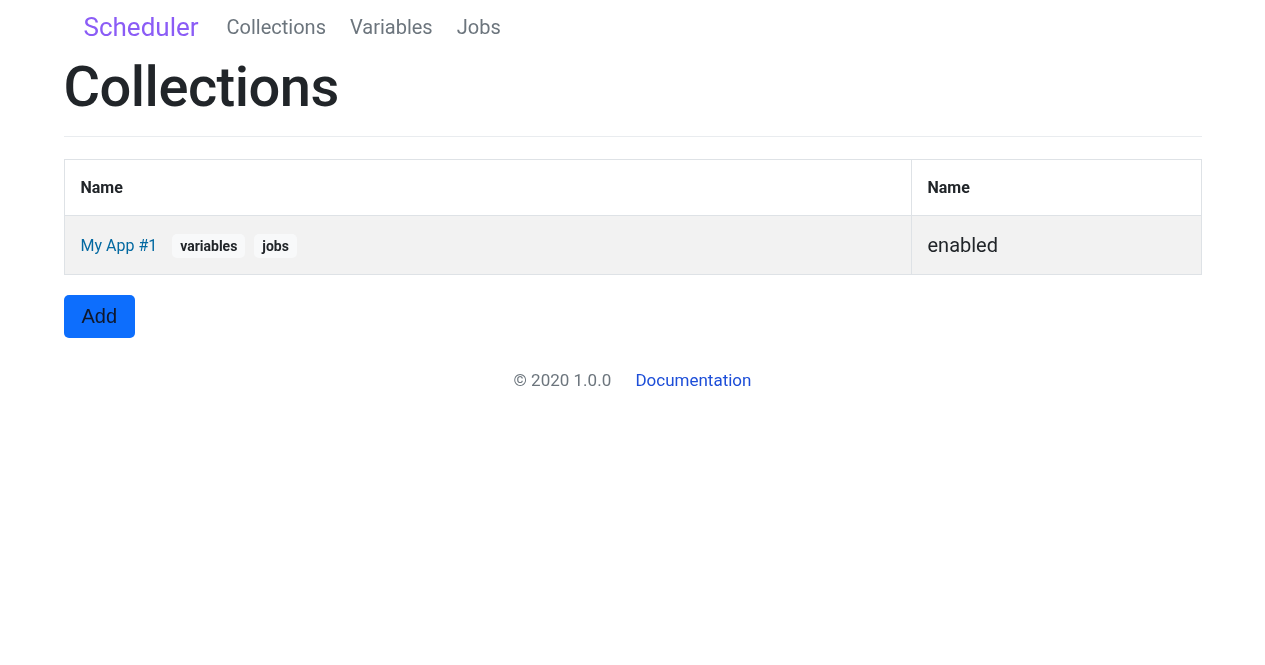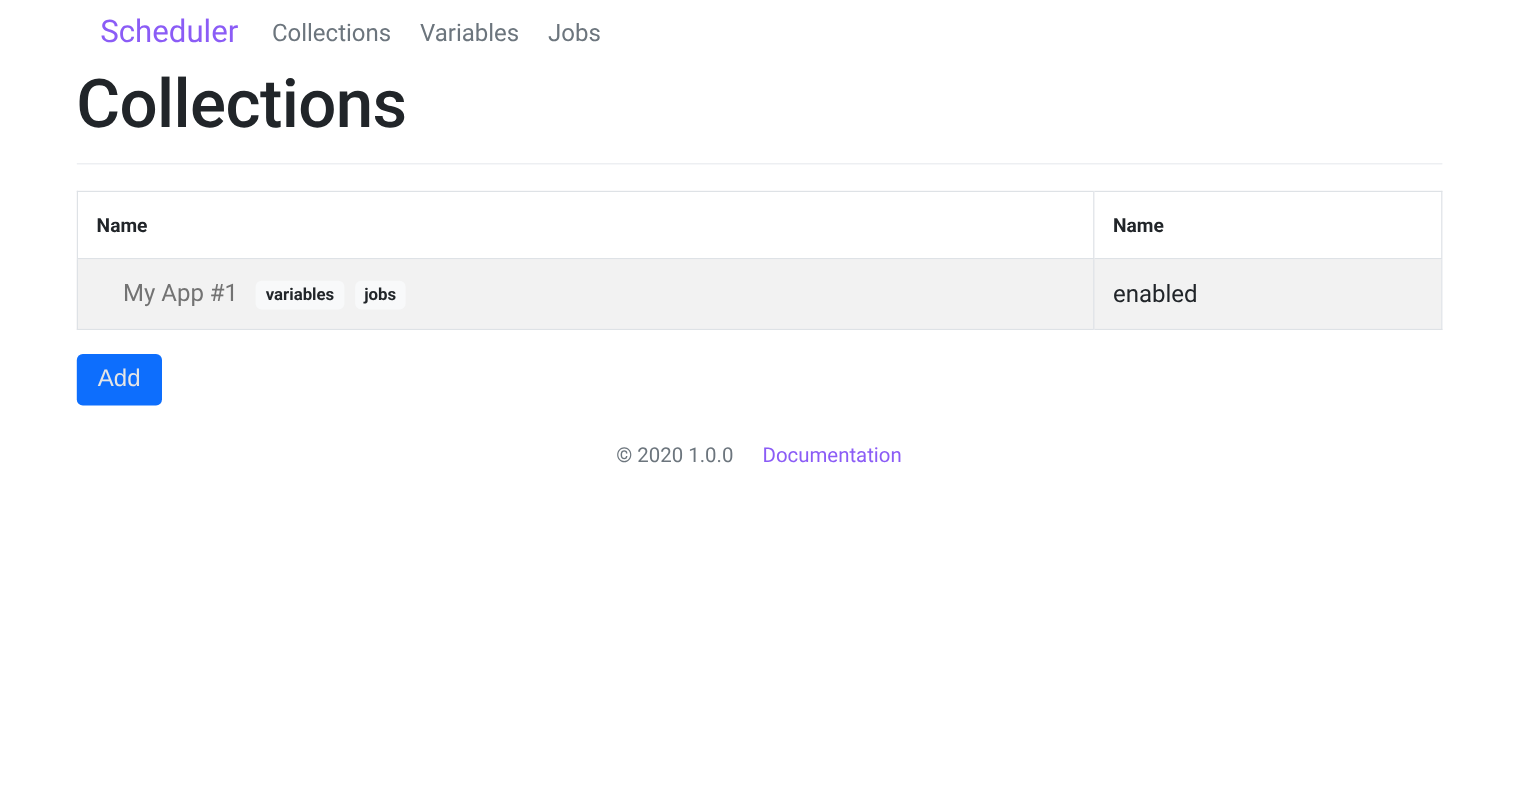--- a/index.html
+++ b/index.html
@@ -87,11 +87,10 @@
       width: 290px;
     }
     .app-link {
-      color: #737373;
+      color: #0369a1;
       text-decoration: none;
-      font-size: 20px;
+      font-size: 16px;
       margin-right: 6px;
-      margin-left: 22px;
     }
     .badge {
       display: inline-block;

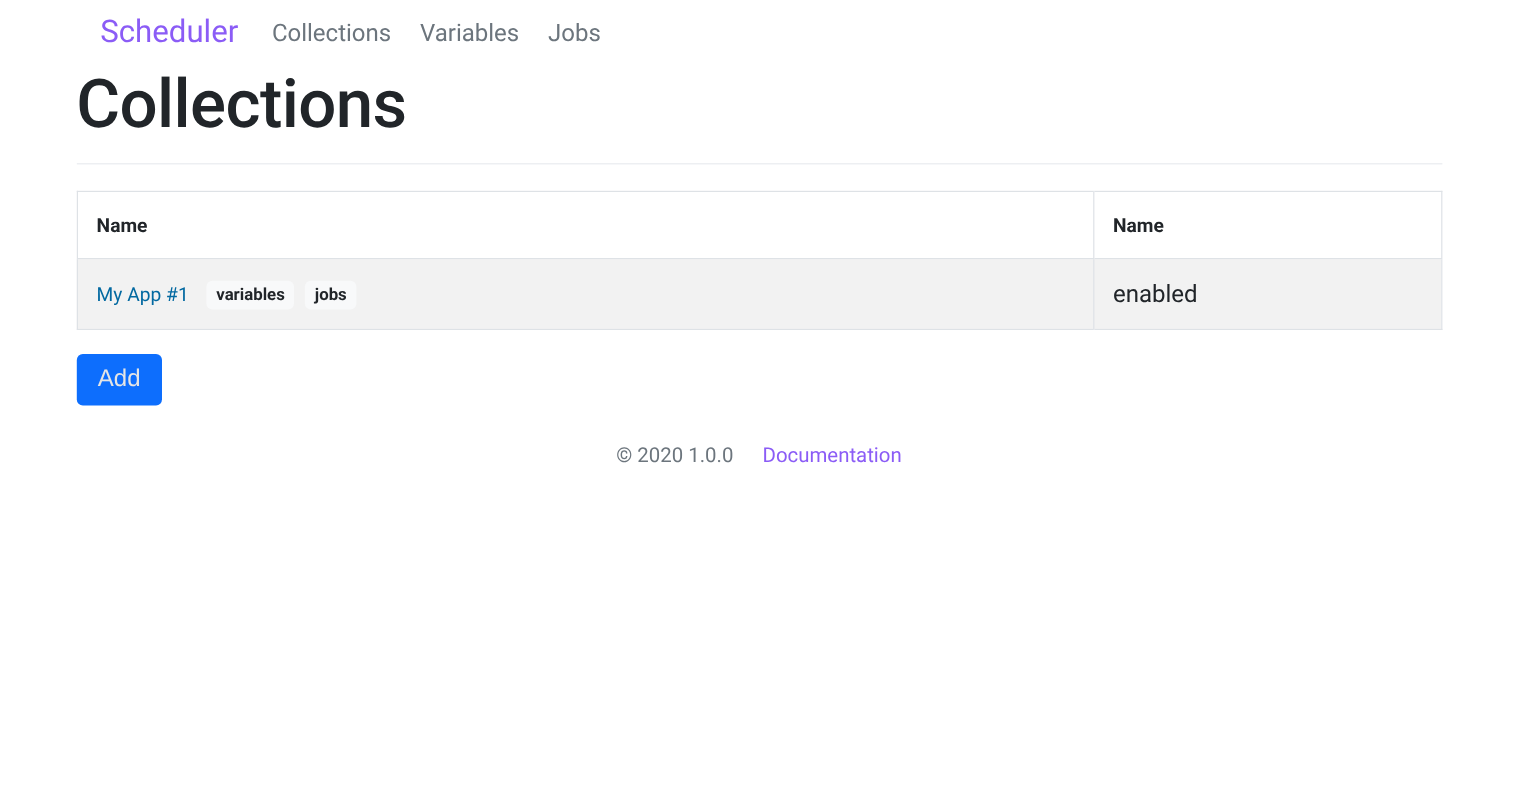--- a/index.html
+++ b/index.html
@@ -107,7 +107,7 @@
     .btn-primary {
       display: inline-block;
       background: #0d6efd;
-      color: #e5e5e5;
+      color: #0f172a;
       font-size: 20px;
       border: none;
       border-radius: 5px;

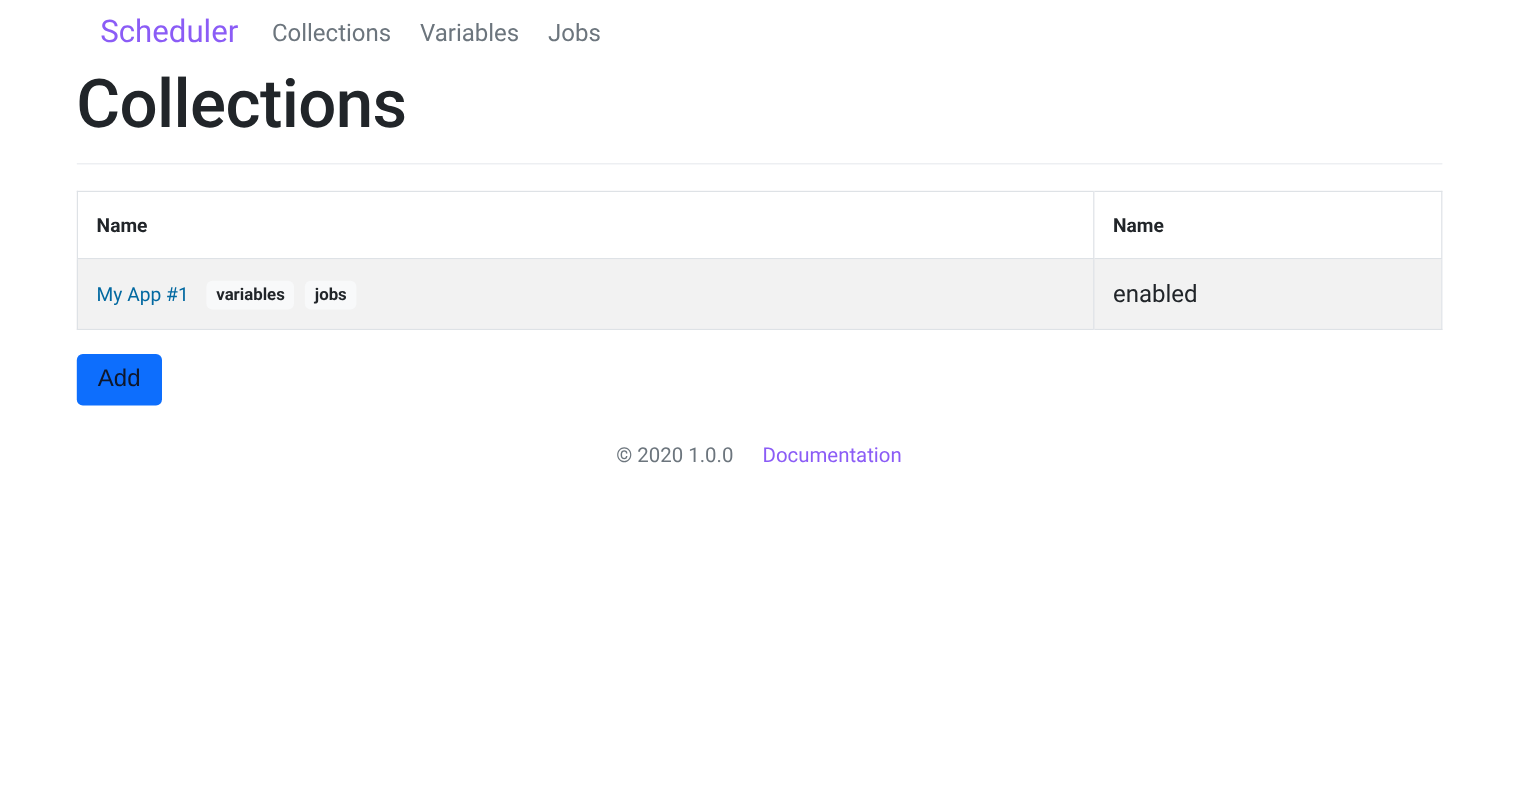--- a/index.html
+++ b/index.html
@@ -122,7 +122,7 @@
       margin-top: 32px;
     }
     .footer a {
-      color: #8b5cf6;
+      color: #1d4ed8;
       text-decoration: none;
       margin-left: 20px;
     }

